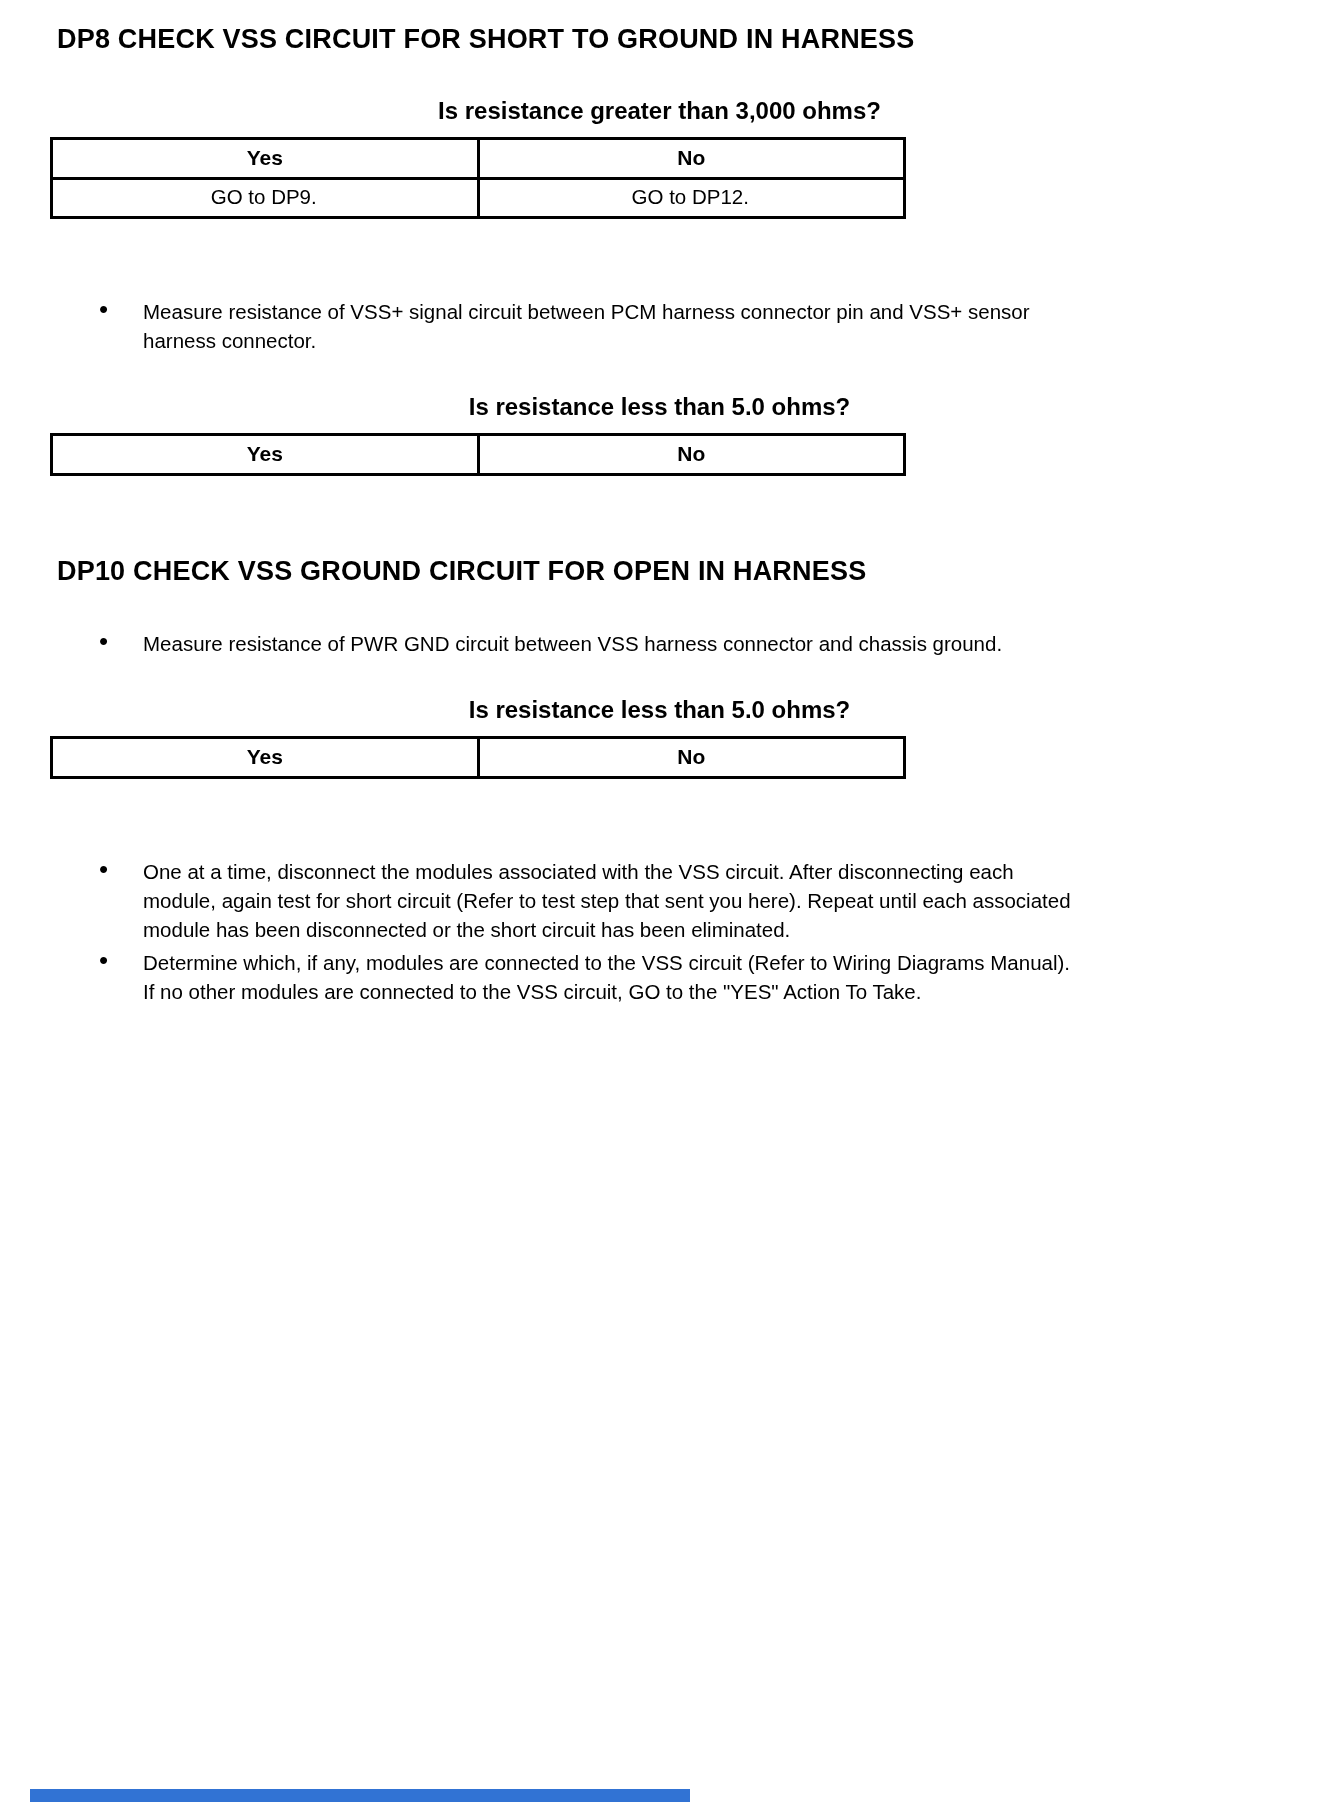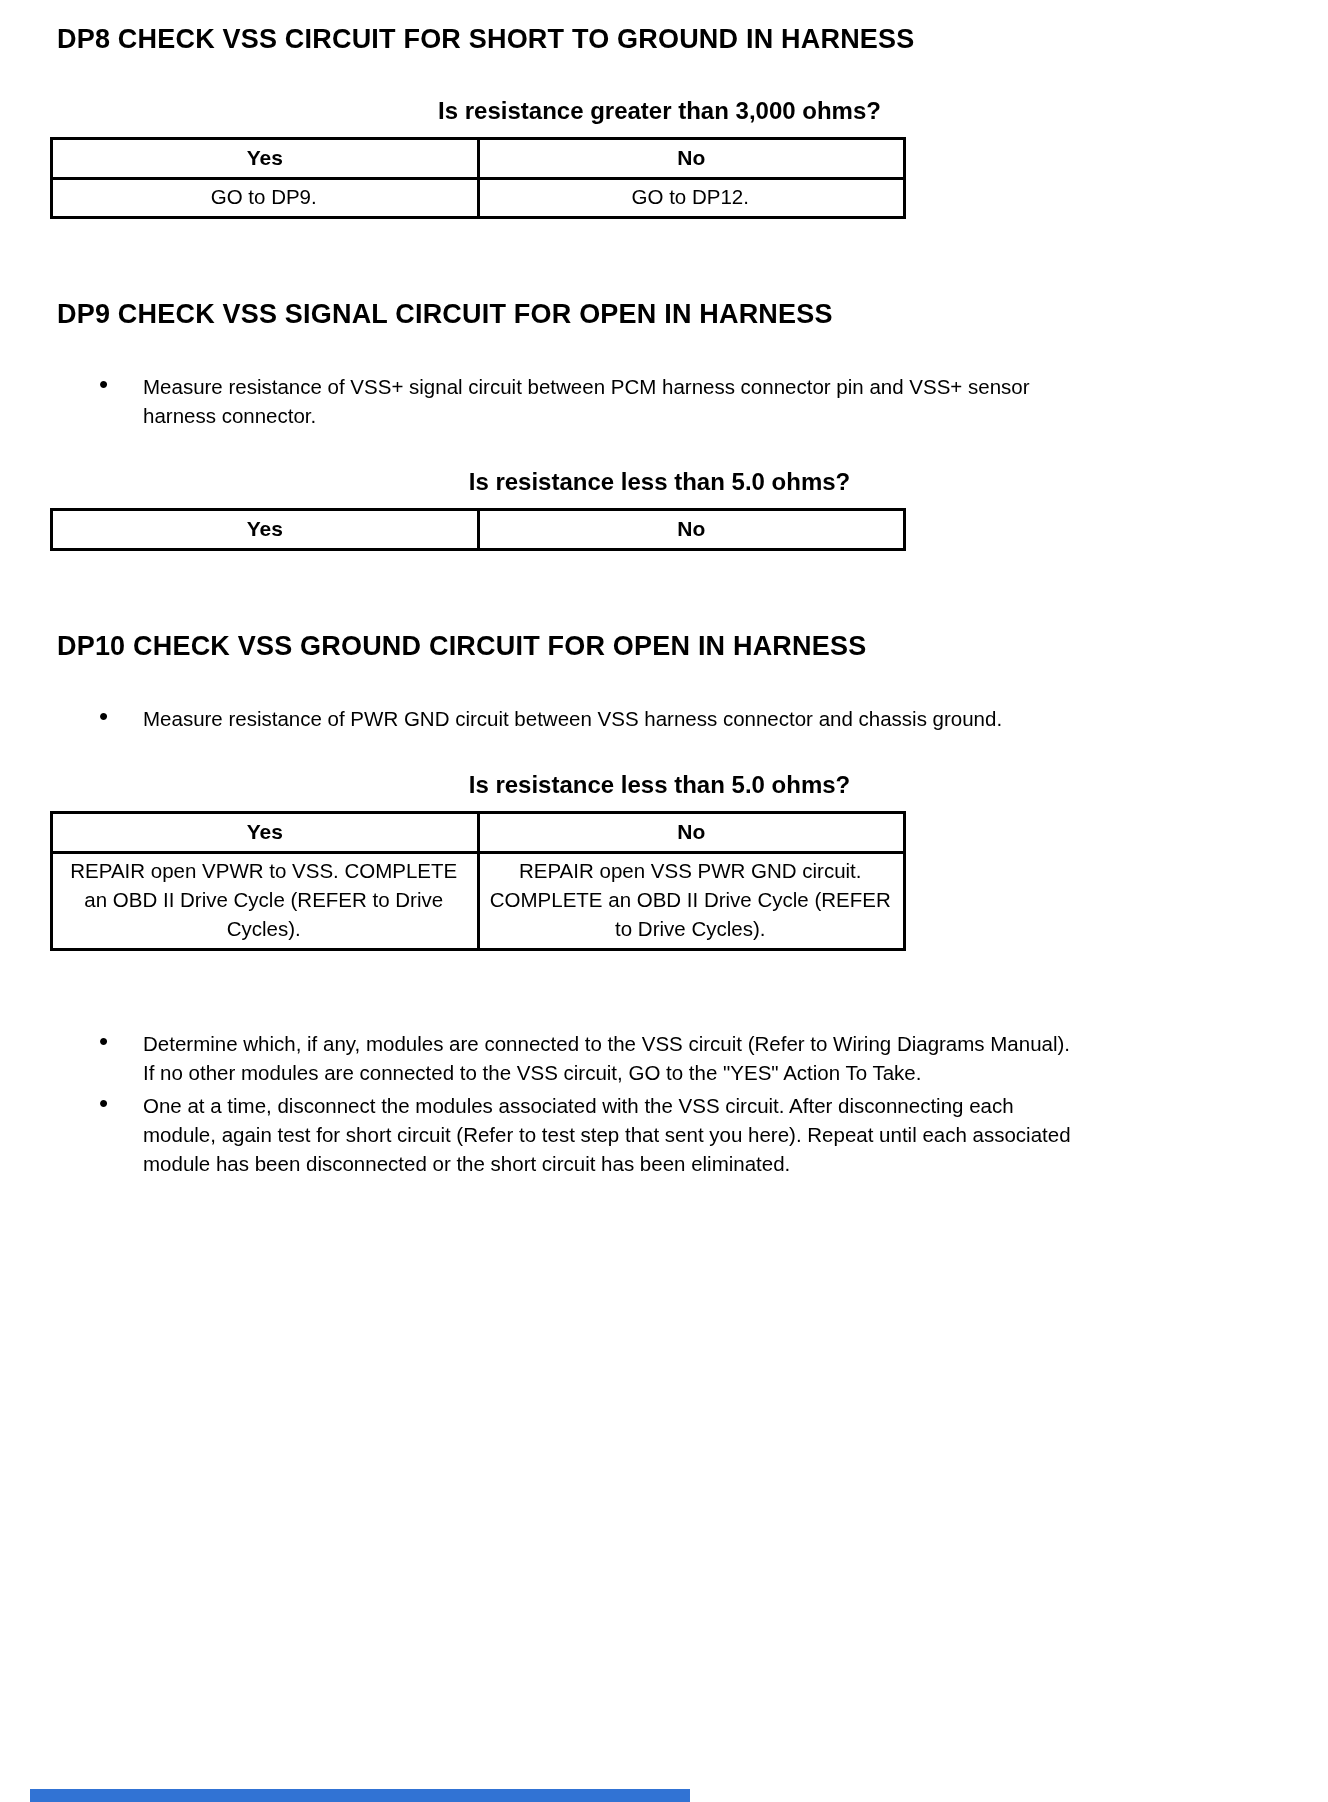--- a/index.html
+++ b/index.html
@@ -106,7 +106,6 @@
   </section>
 
   <section class="proc">
-    <h2 class="section-heading">DP9 CHECK VSS SIGNAL CIRCUIT FOR OPEN IN HARNESS</h2>
     <ul class="bullet-list">
       <li>Measure resistance of VSS+ signal circuit between PCM harness connector pin and VSS+ sensor harness connector.</li>
     </ul>

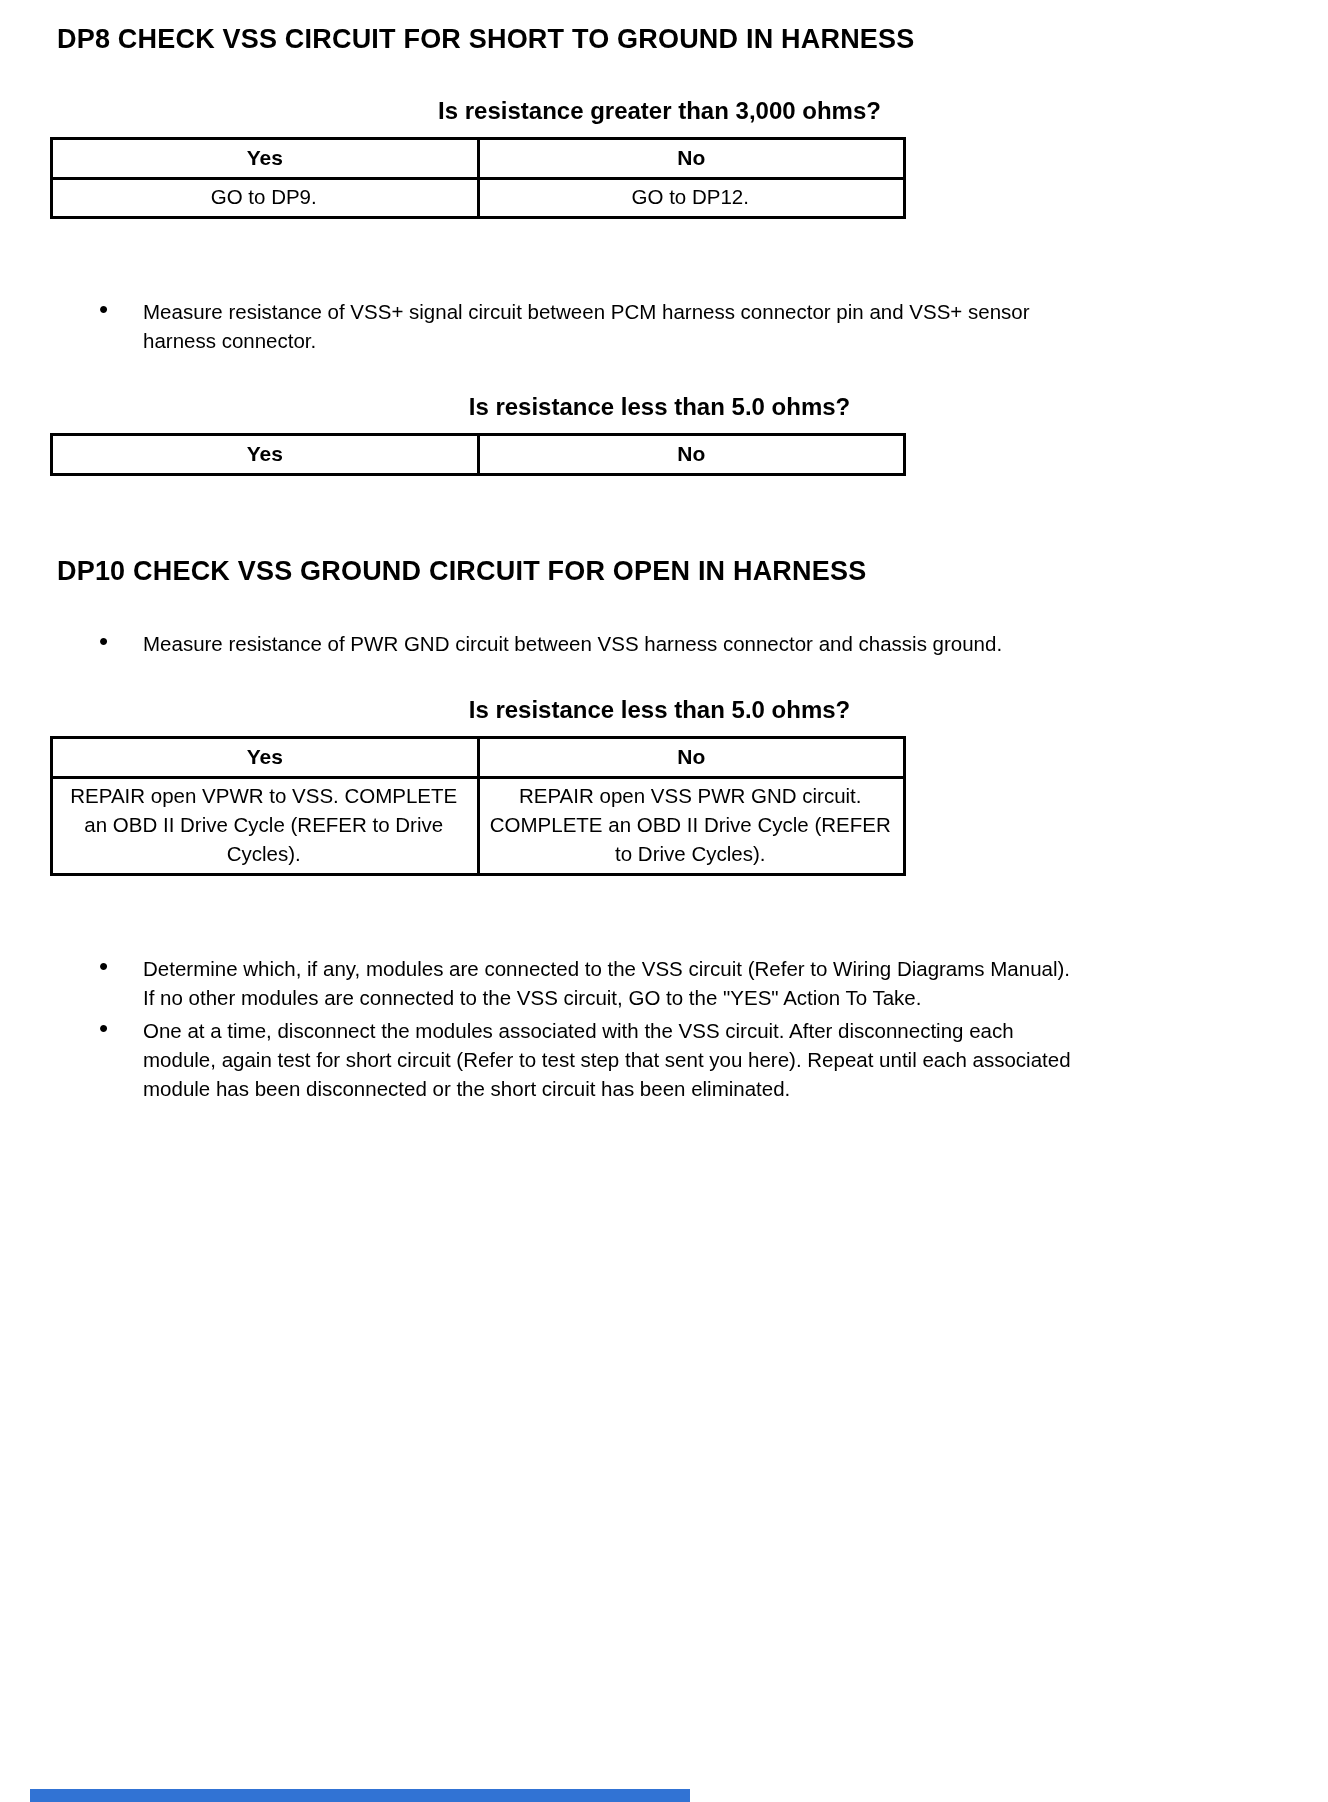--- a/index.html
+++ b/index.html
@@ -132,10 +132,6 @@
         <th>Yes</th>
         <th>No</th>
       </tr>
-      <tr>
-        <td>REPAIR open VPWR to VSS. COMPLETE an OBD II Drive Cycle (REFER to Drive Cycles).</td>
-        <td>REPAIR open VSS PWR GND circuit. COMPLETE an OBD II Drive Cycle (REFER to Drive Cycles).</td>
-      </tr>
     </tbody>
       </table>
   </section>

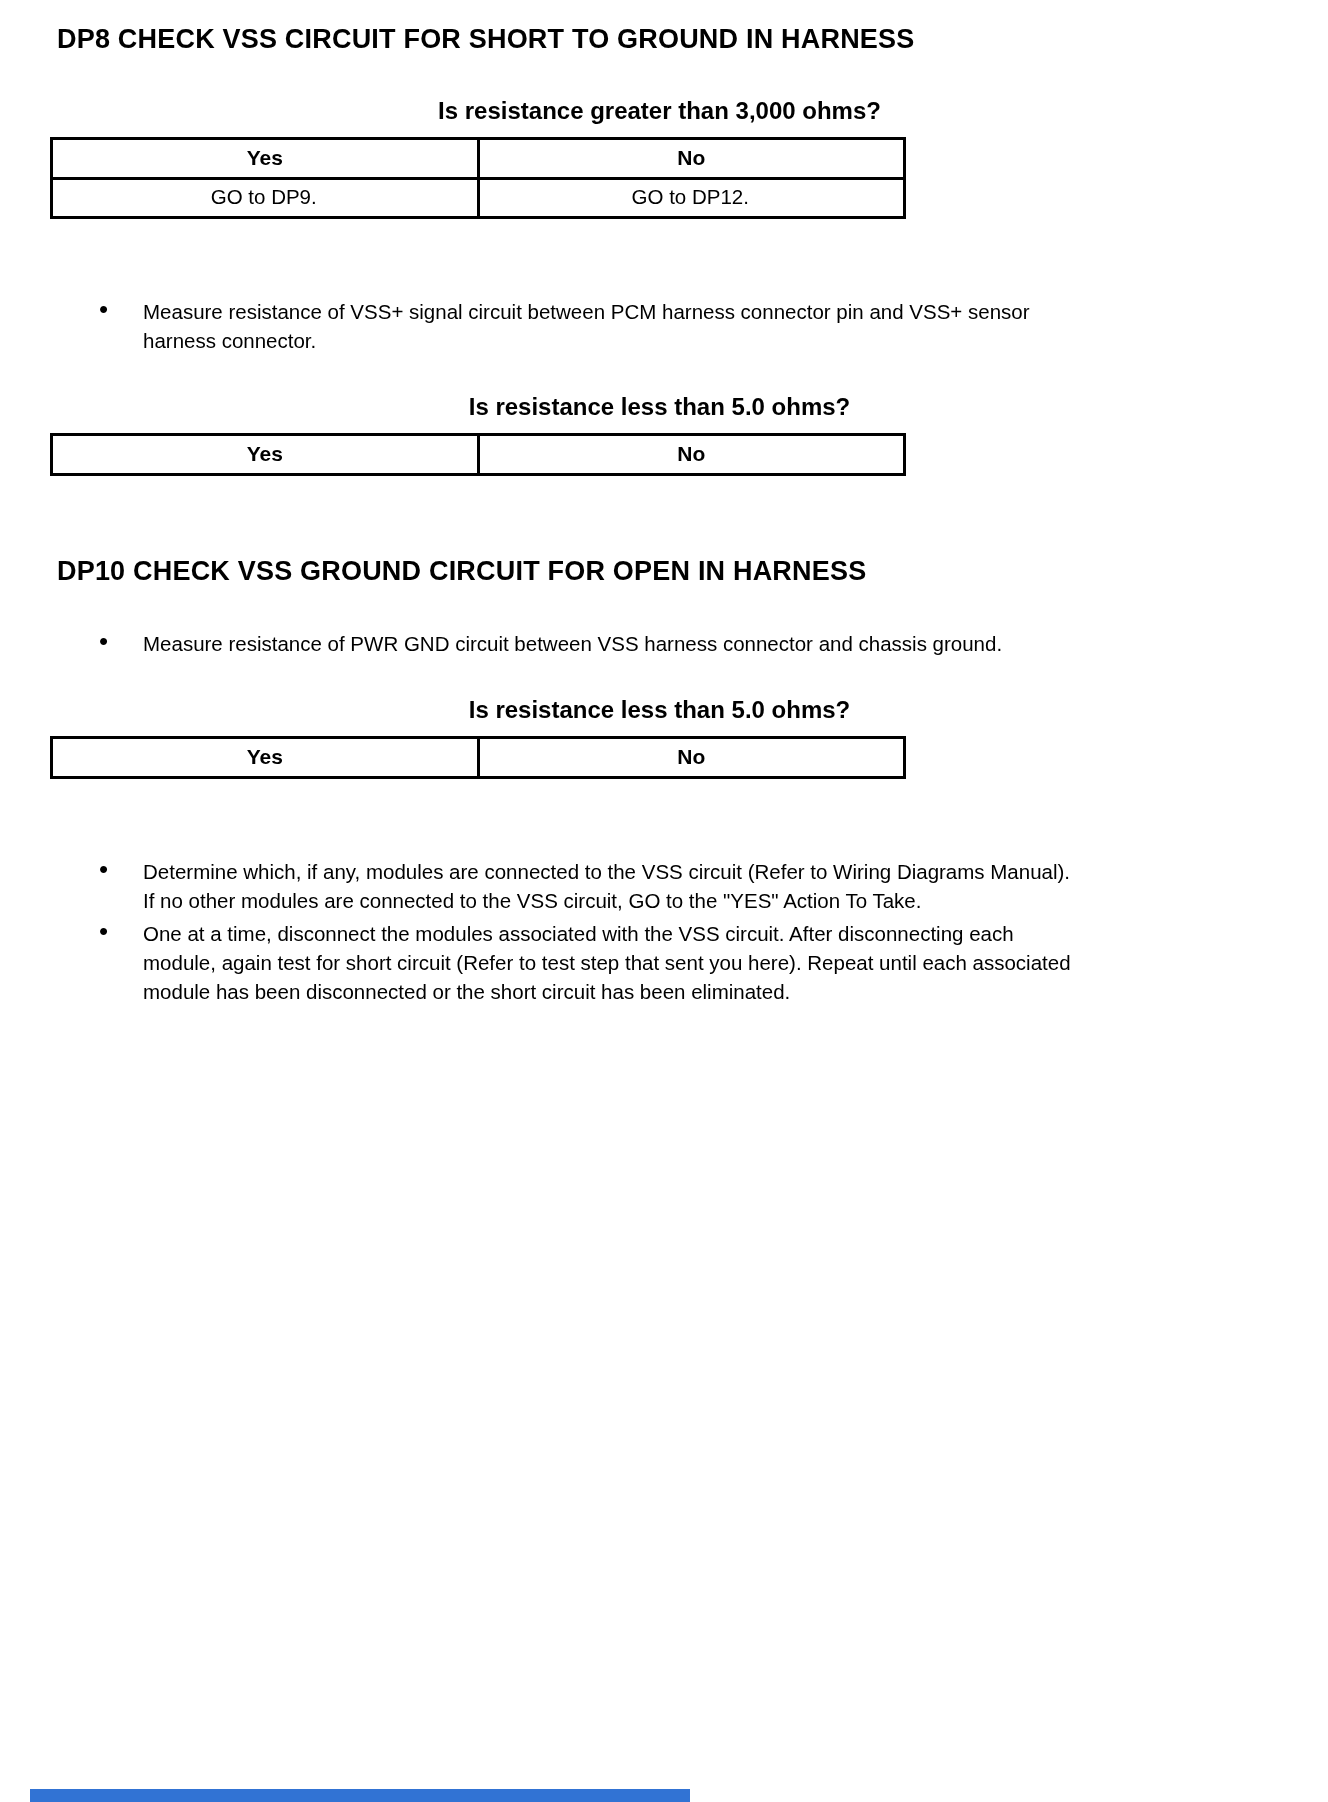--- a/index.html
+++ b/index.html
@@ -138,8 +138,8 @@
 
   <section class="proc">
     <ul class="bullet-list">
+      <li>One at a time, disconnect the modules associated with the VSS circuit. After disconnecting each module, again test for short circuit (Refer to test step that sent you here). Repeat until each associated module has been disconnected or the short circuit has been eliminated.</li>
       <li>Determine which, if any, modules are connected to the VSS circuit (Refer to Wiring Diagrams Manual). If no other modules are connected to the VSS circuit, GO to the "YES" Action To Take.</li>
-      <li>One at a time, disconnect the modules associated with the VSS circuit. After disconnecting each module, again test for short circuit (Refer to test step that sent you here). Repeat until each associated module has been disconnected or the short circuit has been eliminated.</li>
     </ul>
   </section>
 

